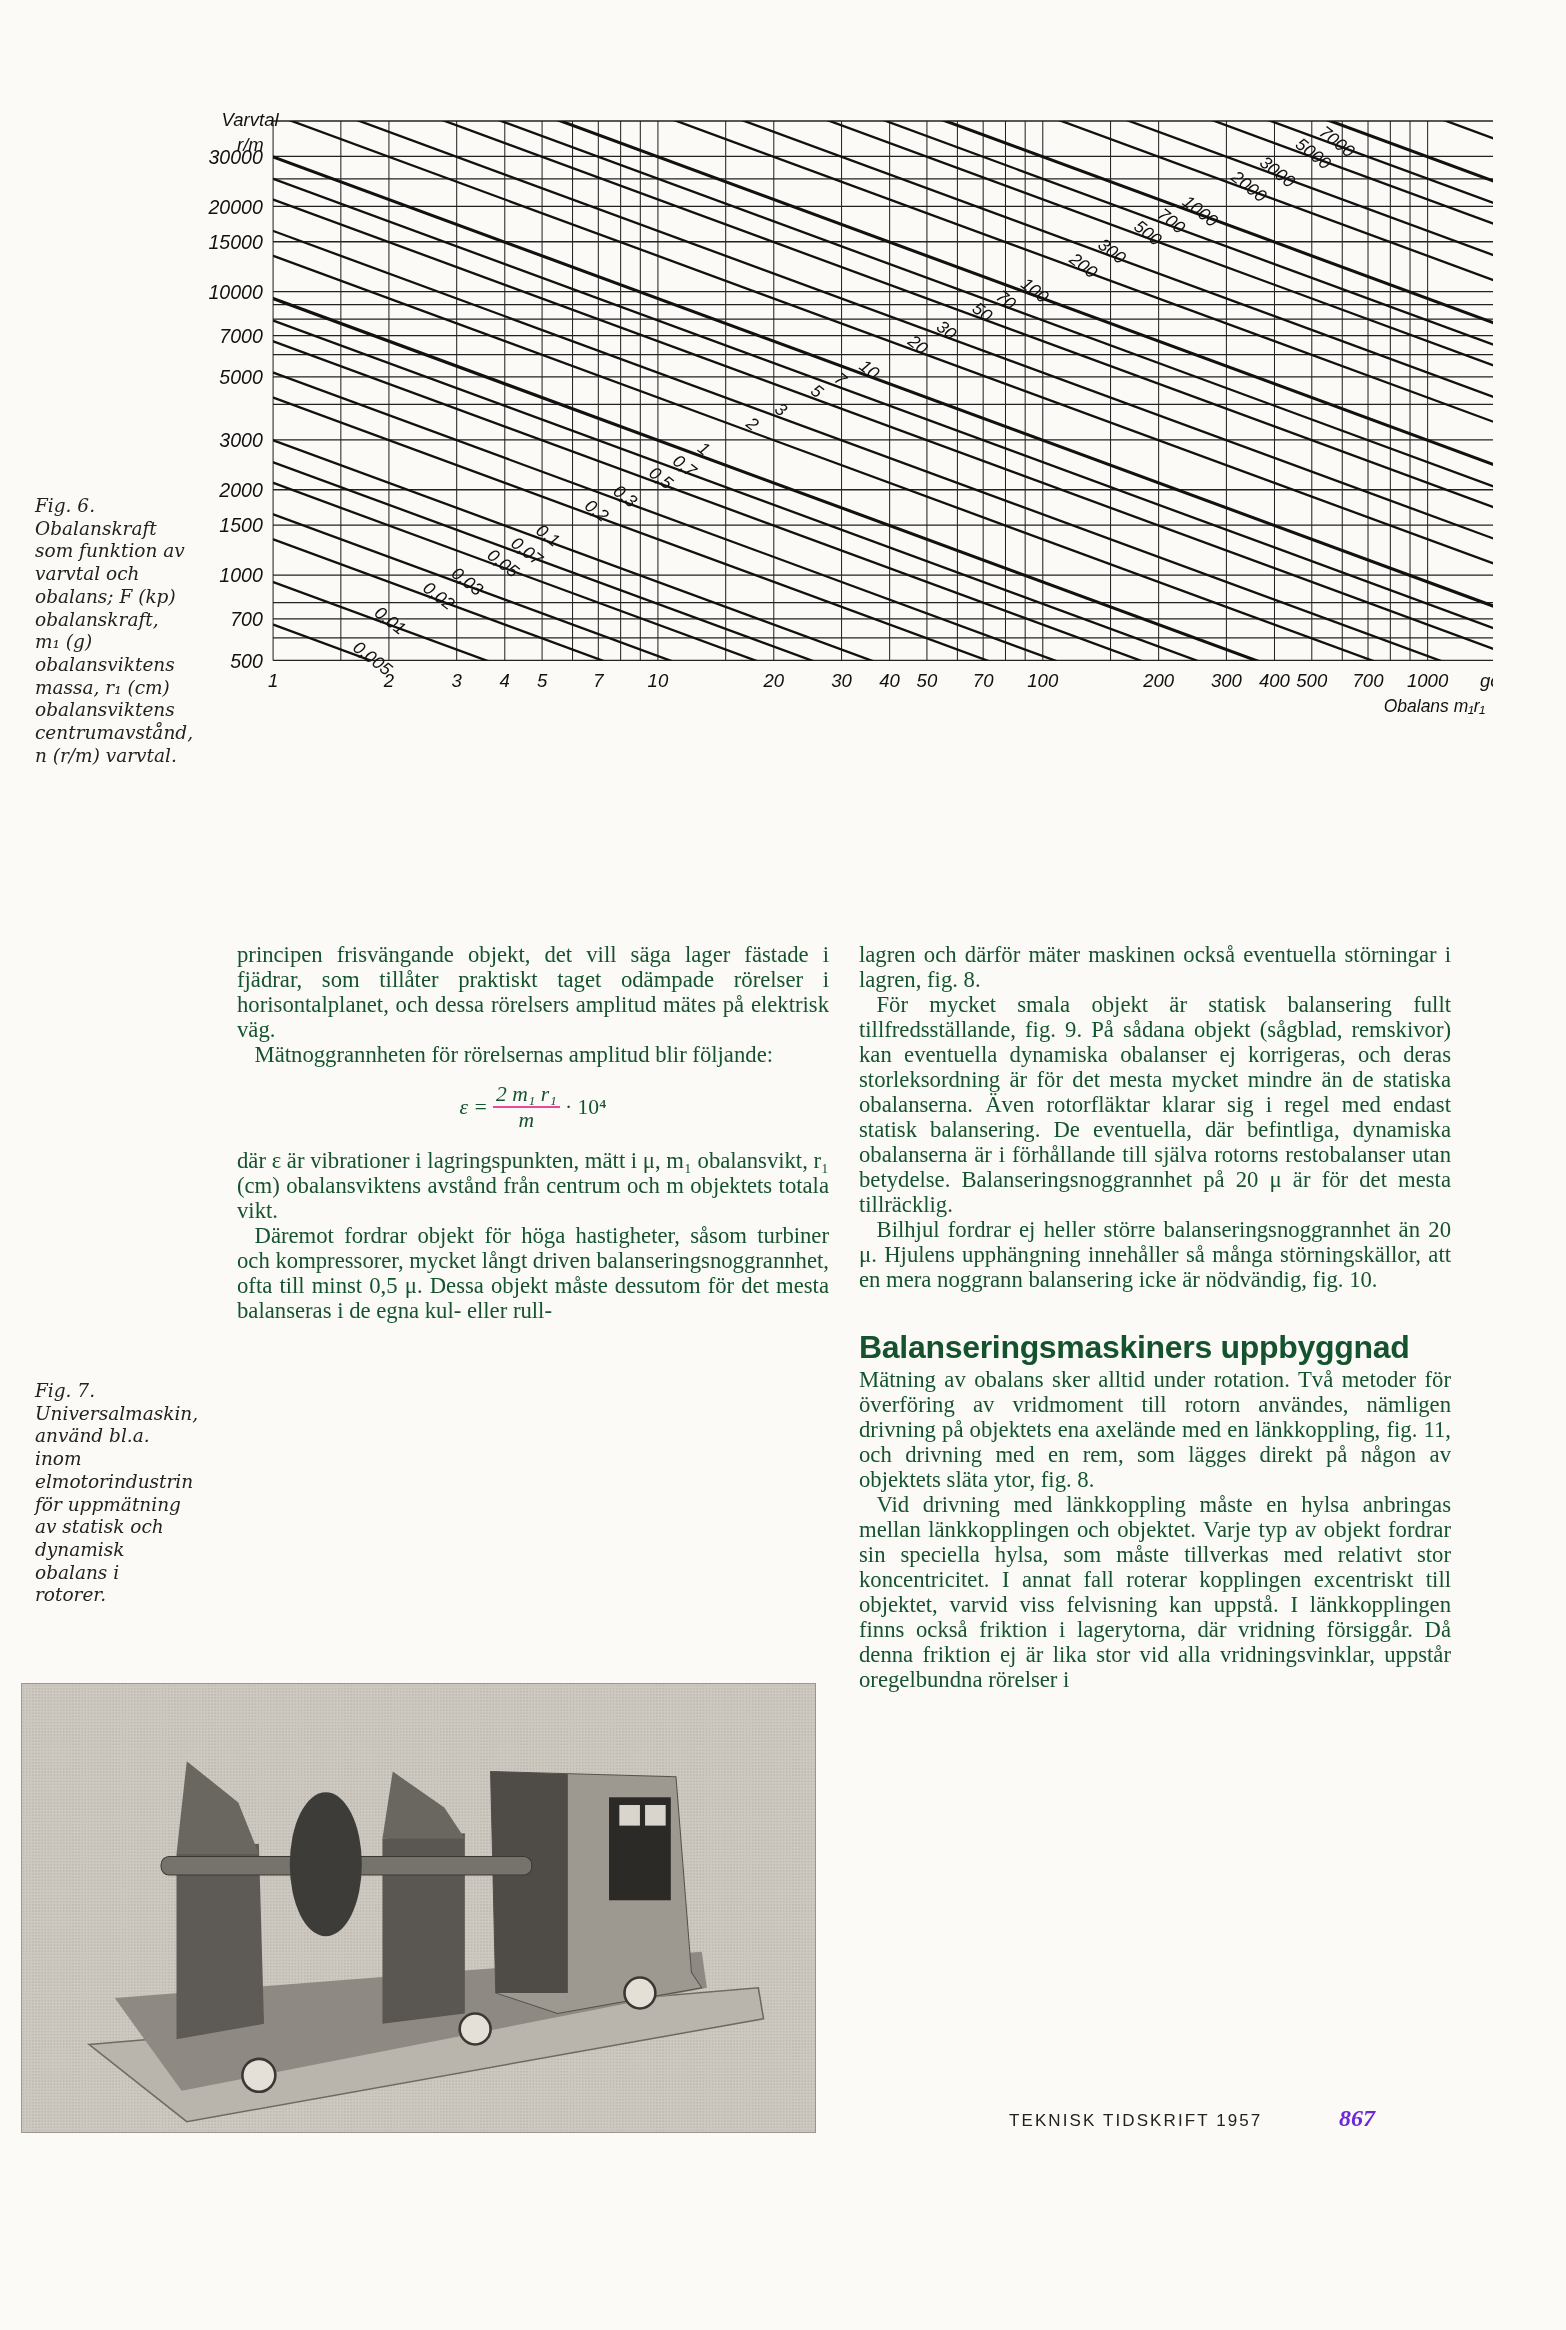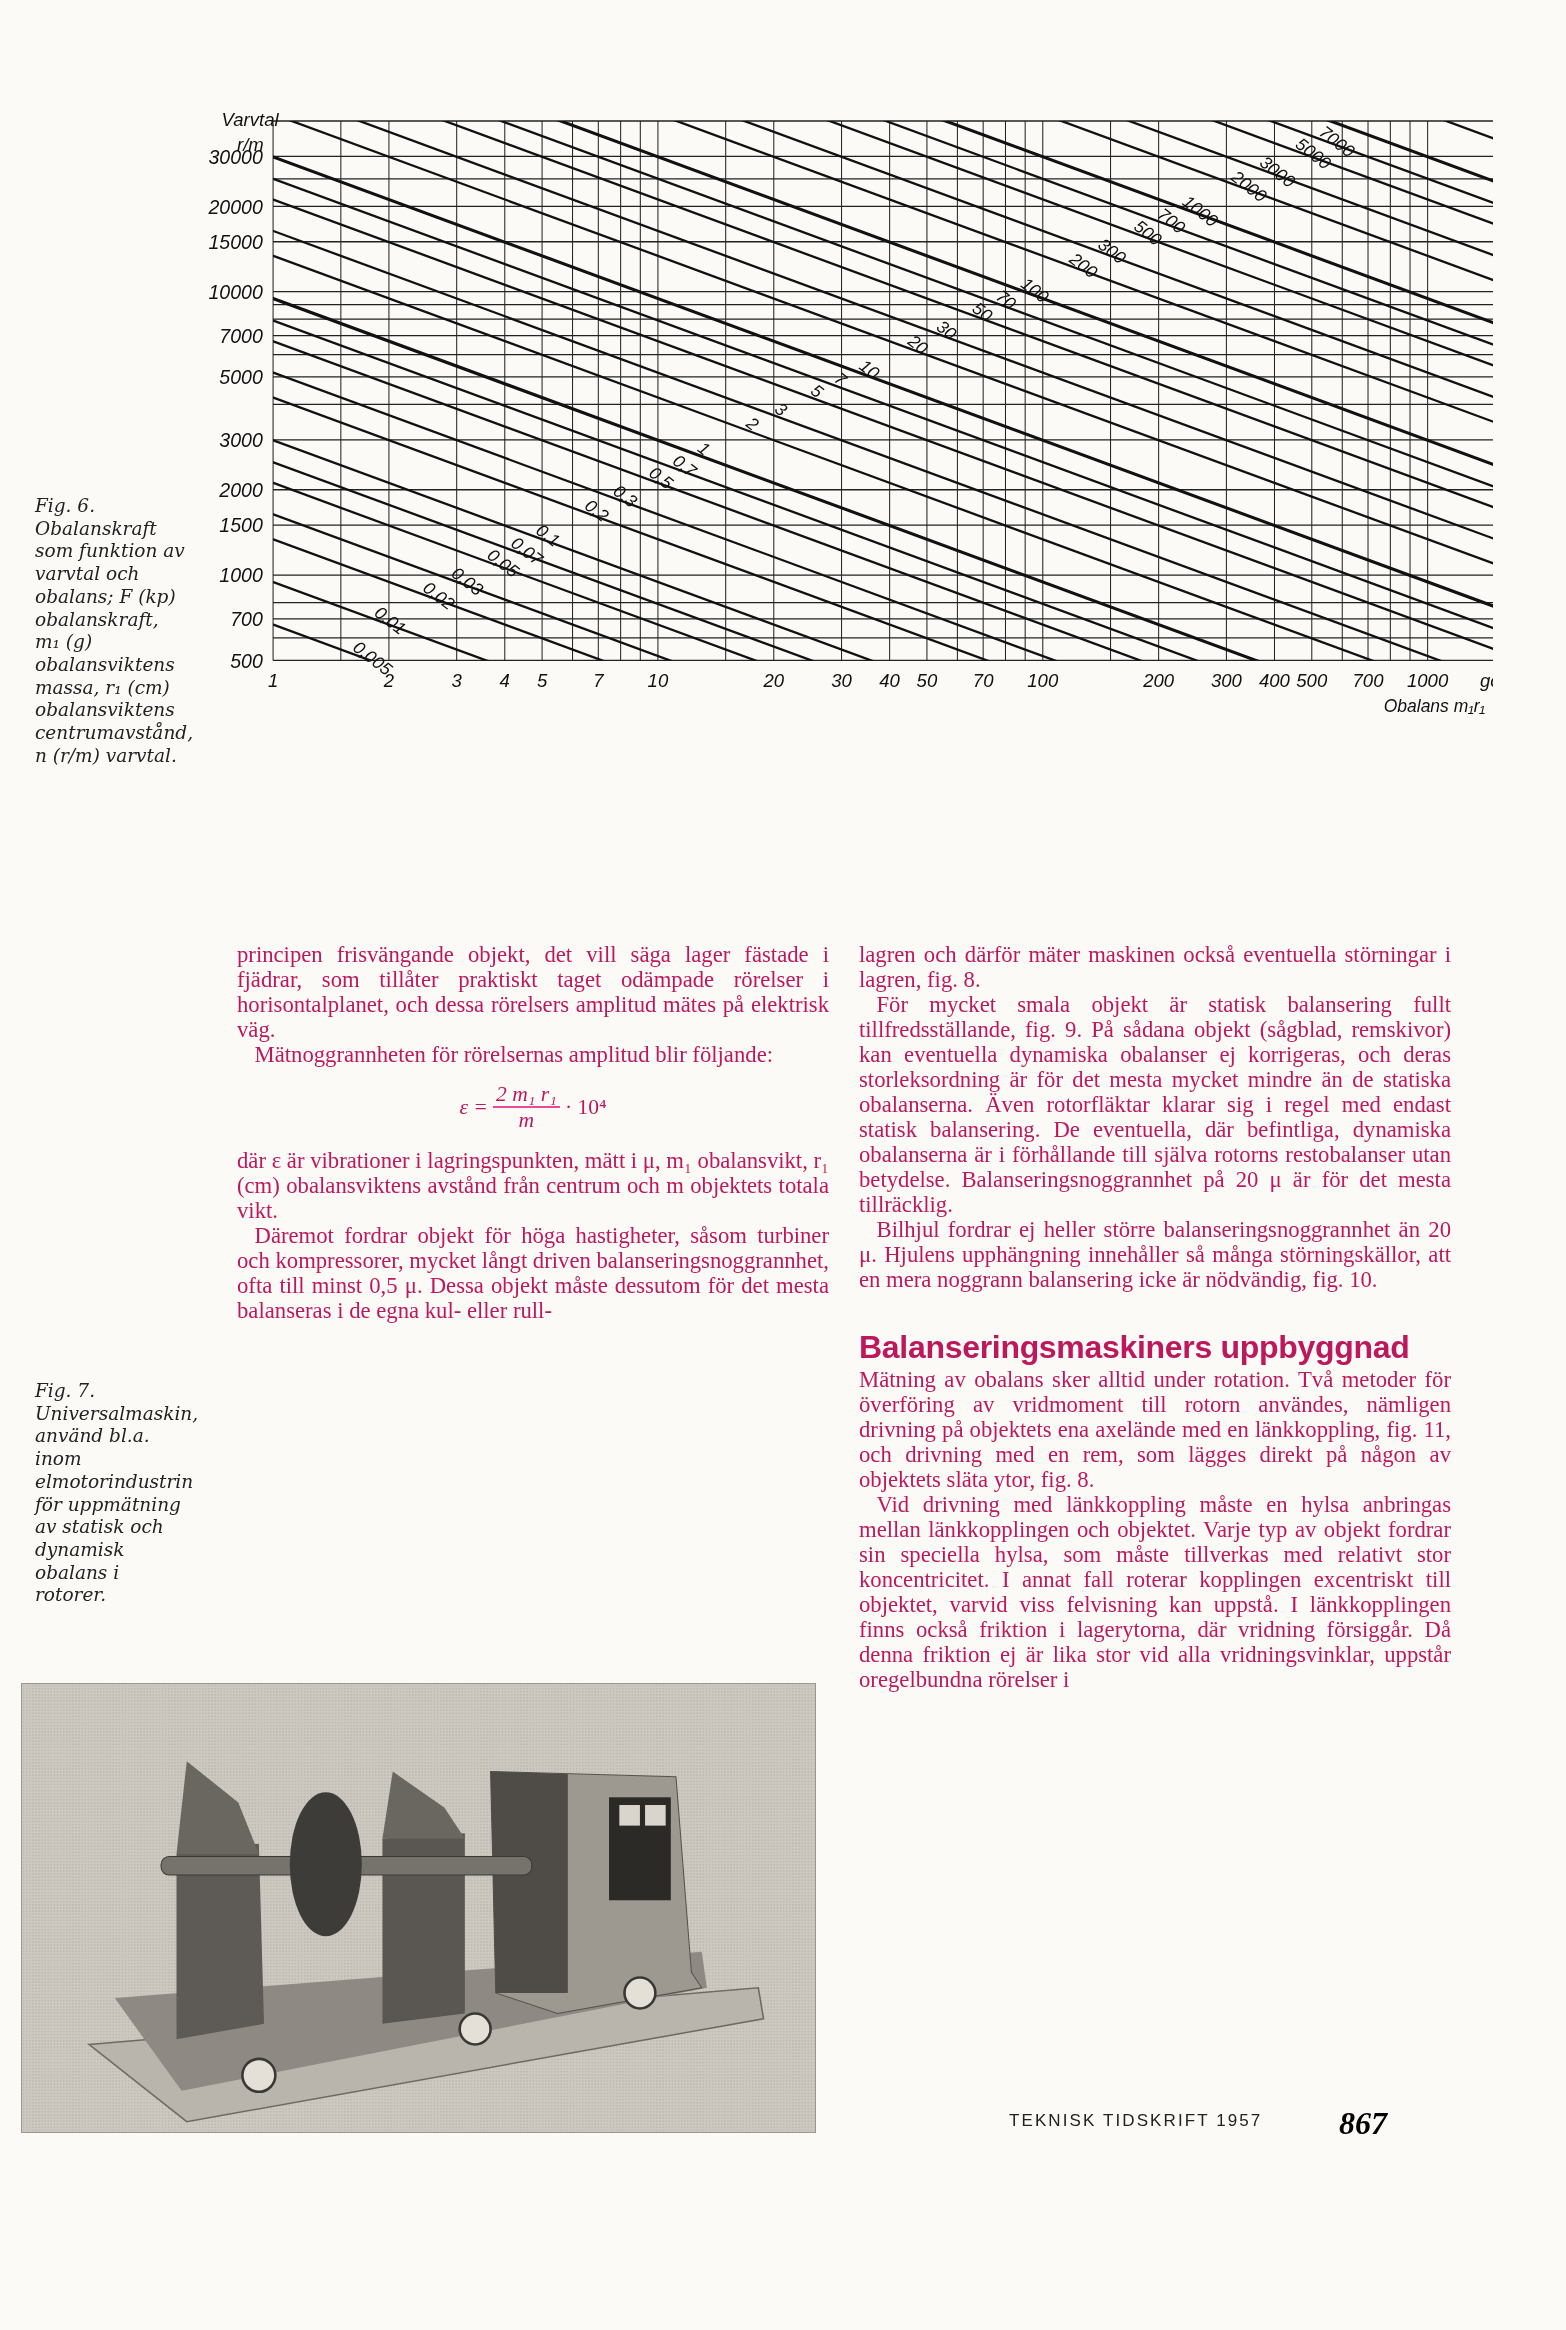--- a/index.html
+++ b/index.html
@@ -16,7 +16,7 @@
   .col {
     position:absolute; width:592px;
     font-family:"Liberation Serif", serif; font-size:22.7px; line-height:25px; text-align:justify;
-    color:#be185d;
+    color:#14532d;
   }
   .col p { margin:0; text-indent:0; }
   .col p.ind { text-indent:17.5px; }

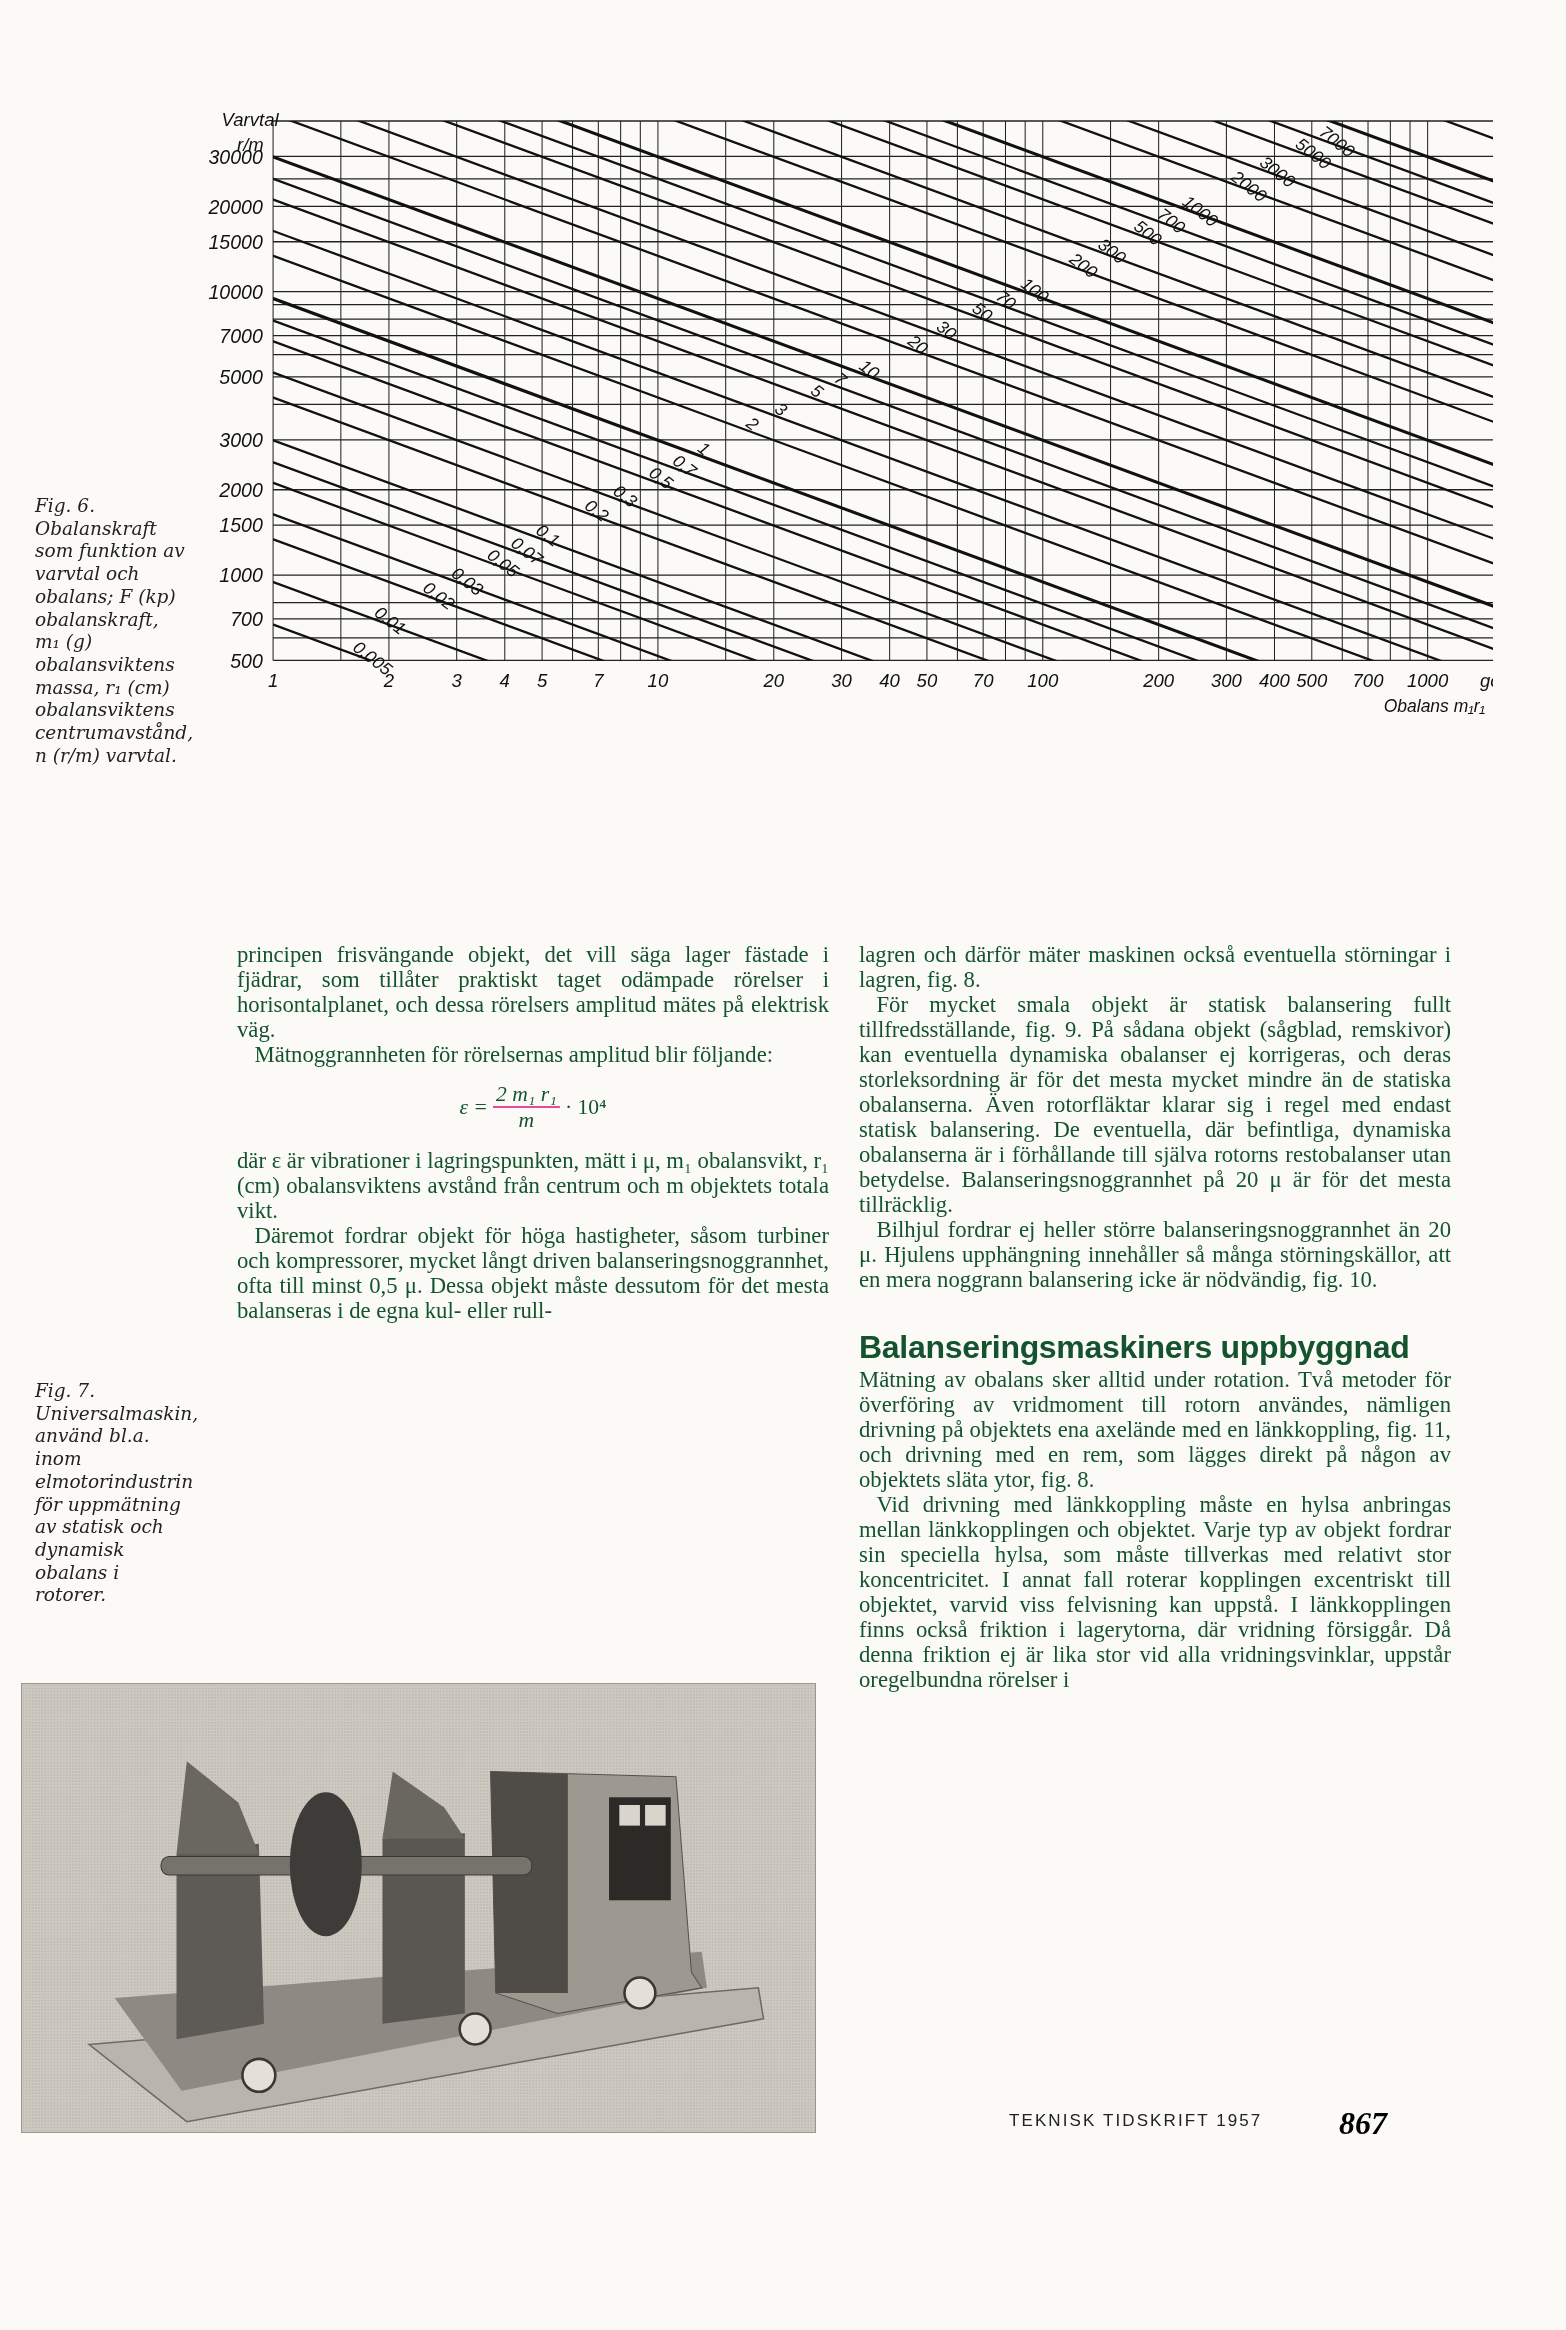--- a/index.html
+++ b/index.html
@@ -41,7 +41,7 @@
   }
   .page-num {
     position:absolute; left:1339px; top:2105px; font-family:"Liberation Serif", serif;
-    font-style:italic; font-weight:bold; font-size:32px; color:#000000;
+    font-style:italic; font-weight:bold; font-size:24px; color:#6d28d9;
   }
 </style>
 </head>

